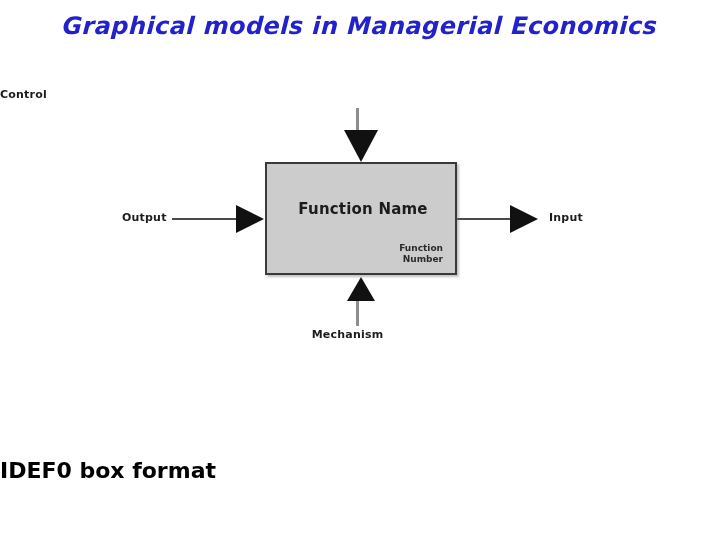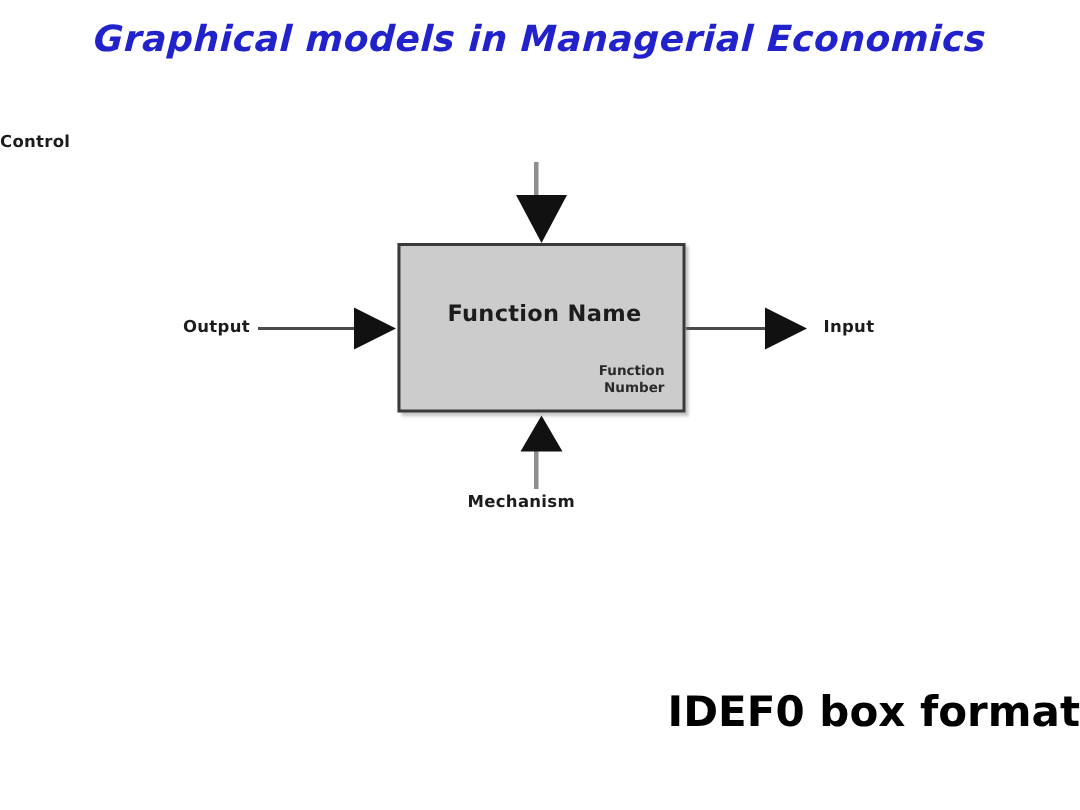--- a/index.html
+++ b/index.html
@@ -150,9 +150,9 @@
     left: 0;
     top: 458px;
     width: 720px;
-    text-align: right;
+    text-align: left;
     font-family: "DejaVu Sans", sans-serif;
-    font-size: 28px;
+    font-size: 22px;
     font-weight: bold;
     color: #000000;
   }

